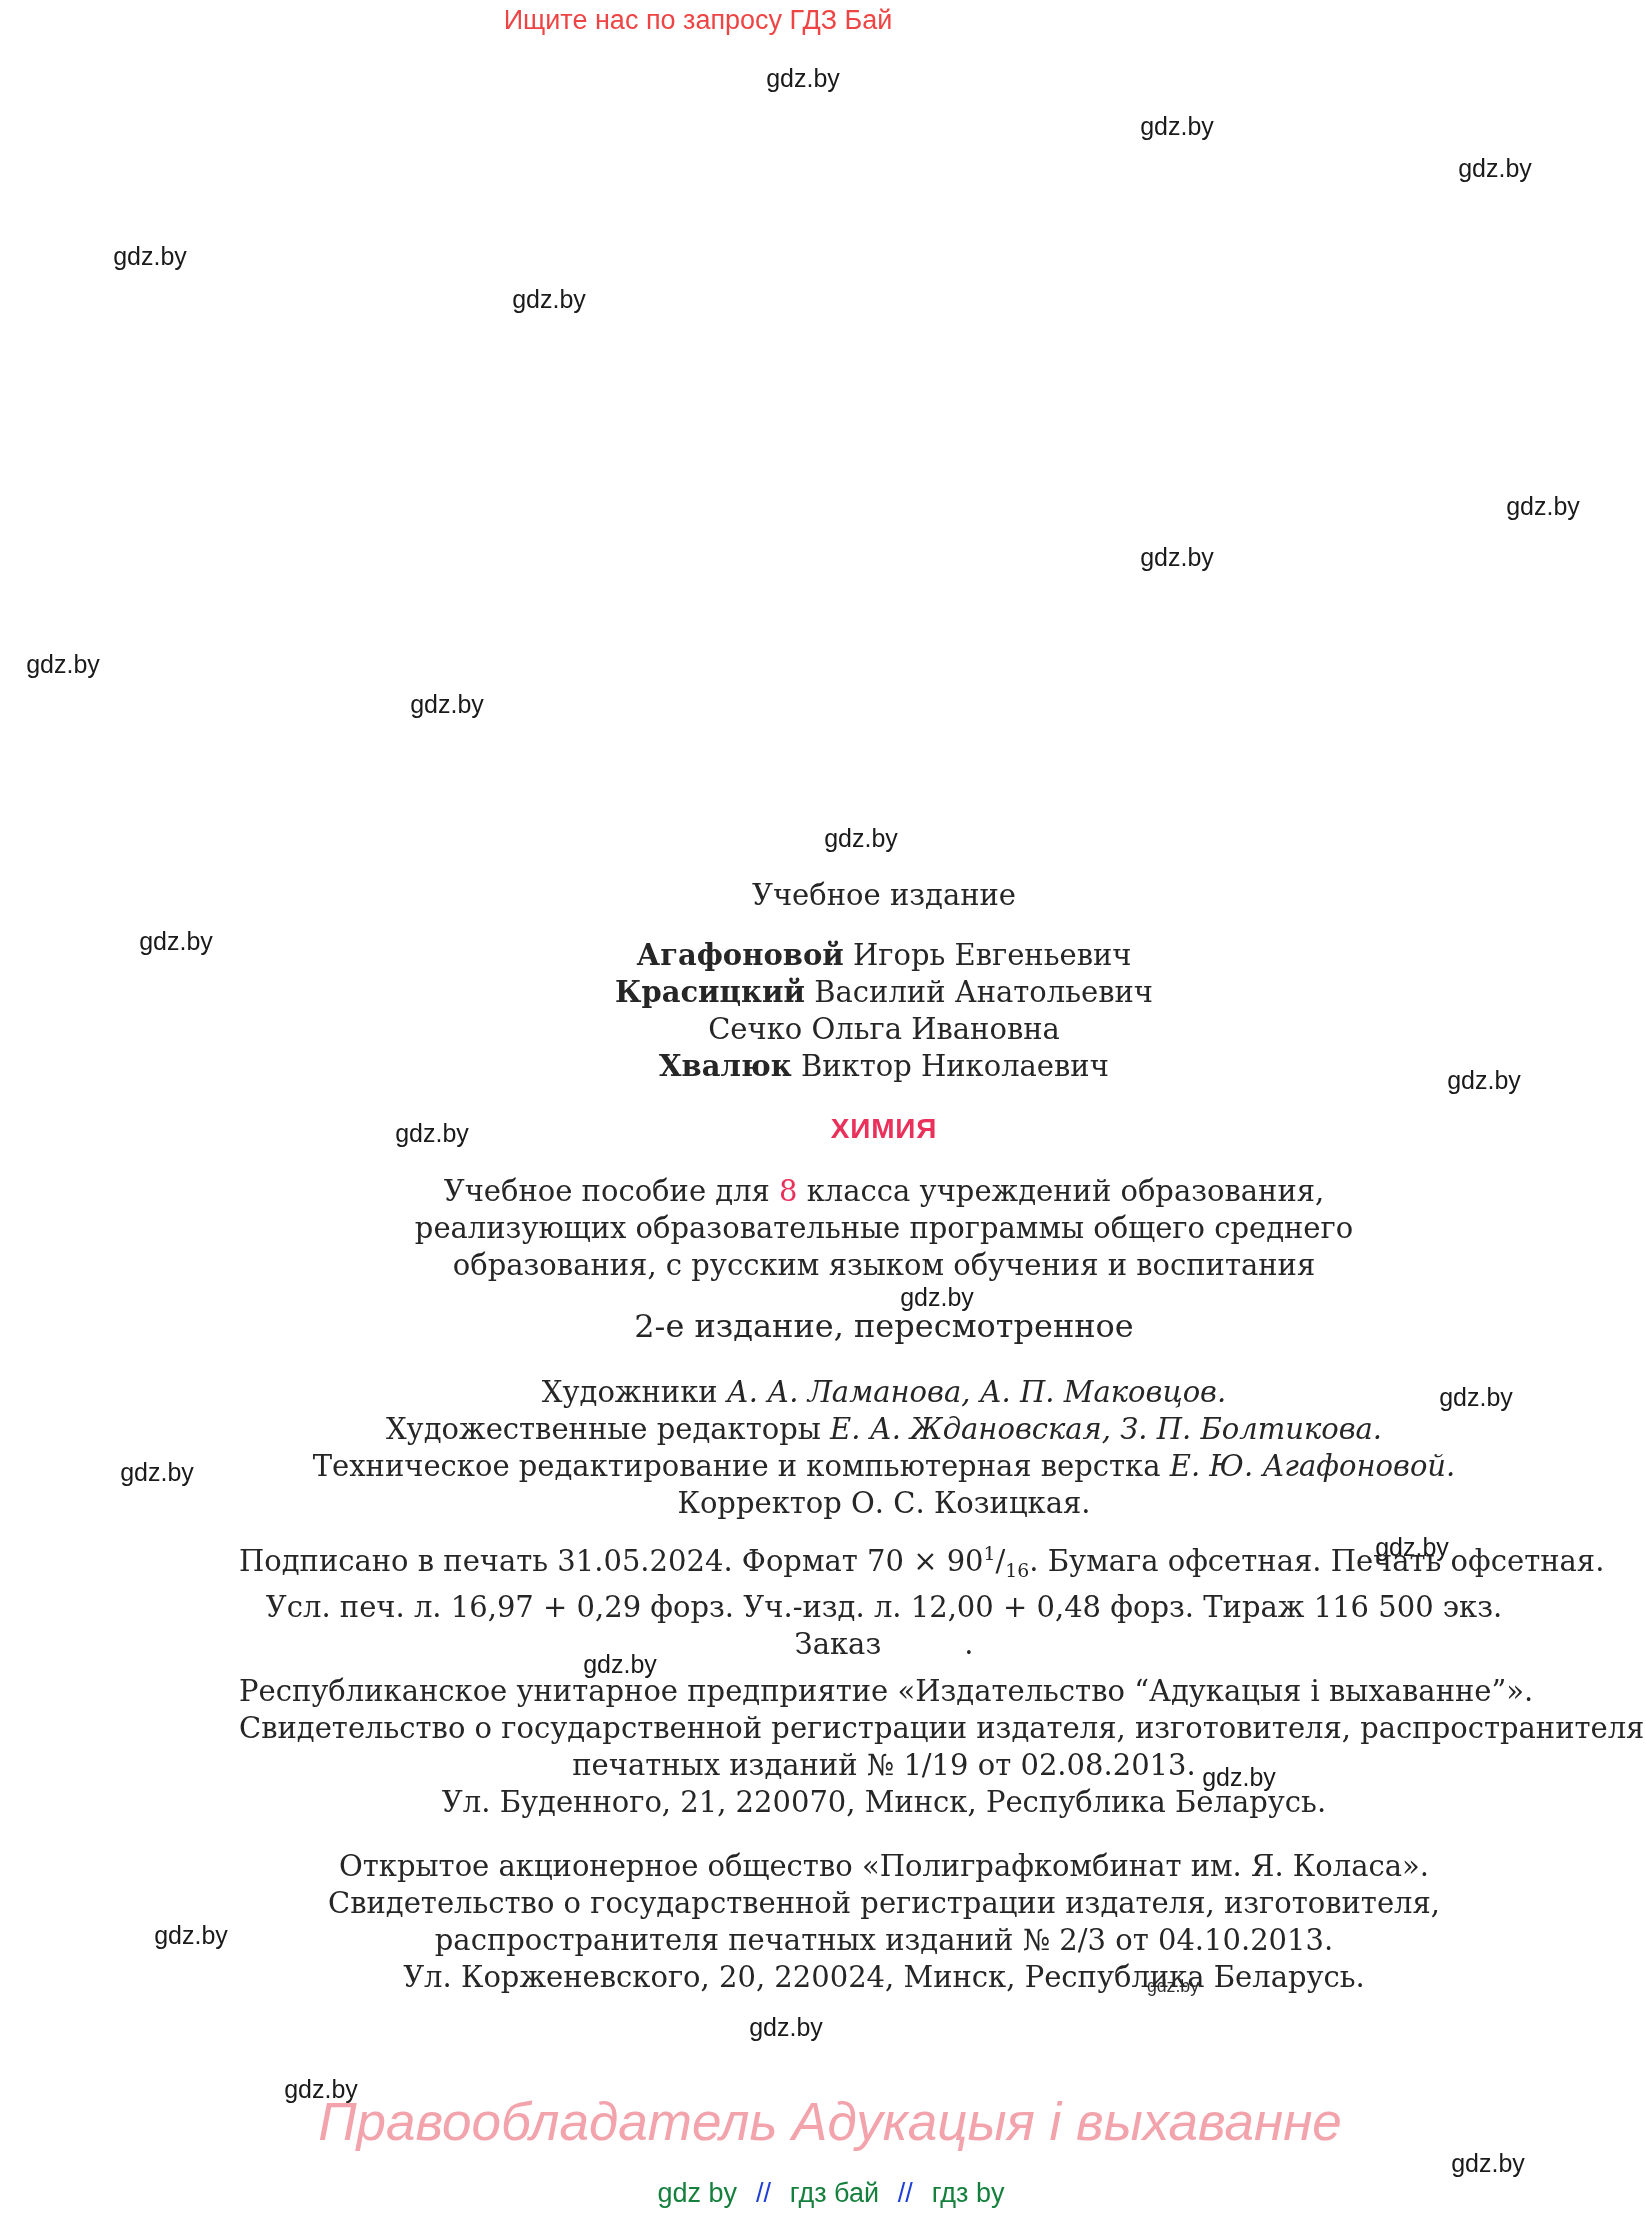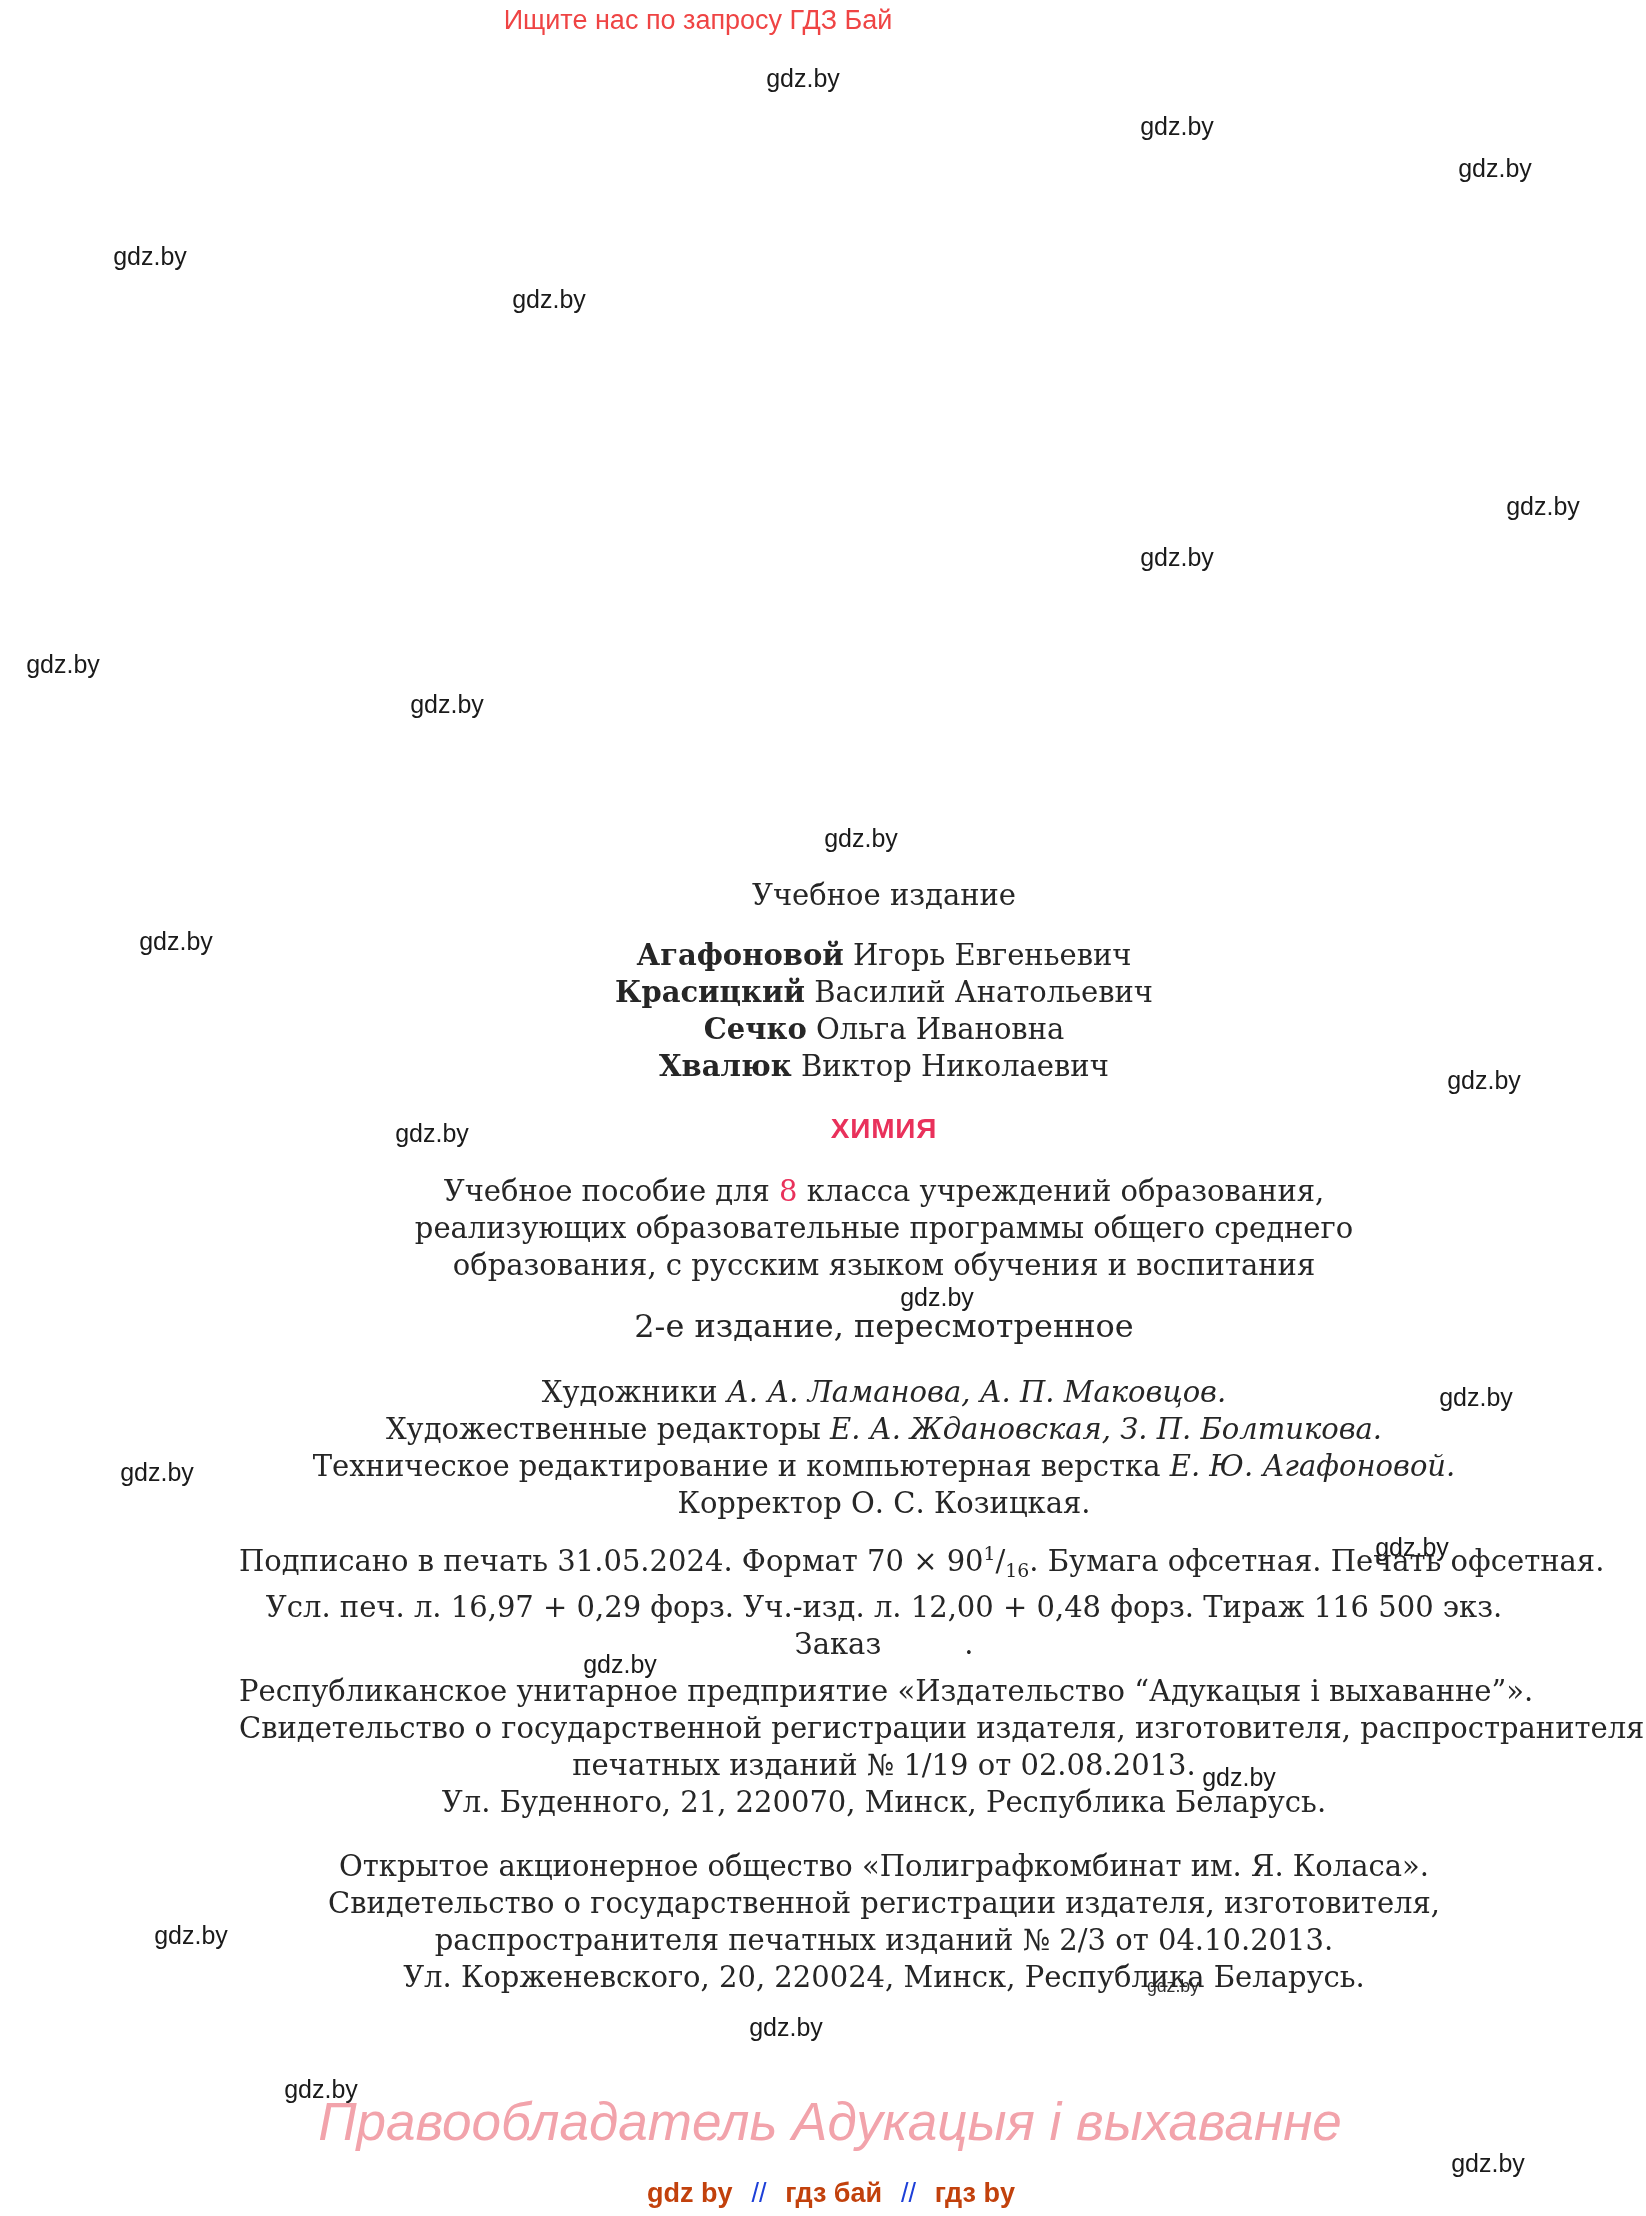--- a/index.html
+++ b/index.html
@@ -85,7 +85,7 @@
   <div class="authors">
       <div class="line"><span style="font-weight: bold;">Агафоновой</span><span> Игорь Евгеньевич</span></div>
       <div class="line"><span style="font-weight: bold;">Красицкий</span><span> Василий Анатольевич</span></div>
-      <div class="line"><span style="font-weight: bold; margin-top: 20px;">Сечко</span><span> Ольга Ивановна</span></div>
+      <div class="line"><span style="font-weight: normal; margin-top: 20px;">Сечко</span><span> Ольга Ивановна</span></div>
       <div class="line"><span style="font-weight: bold;">Хвалюк</span><span> Виктор Николаевич</span></div>
     </div>
   <div class="book-title">ХИМИЯ</div>

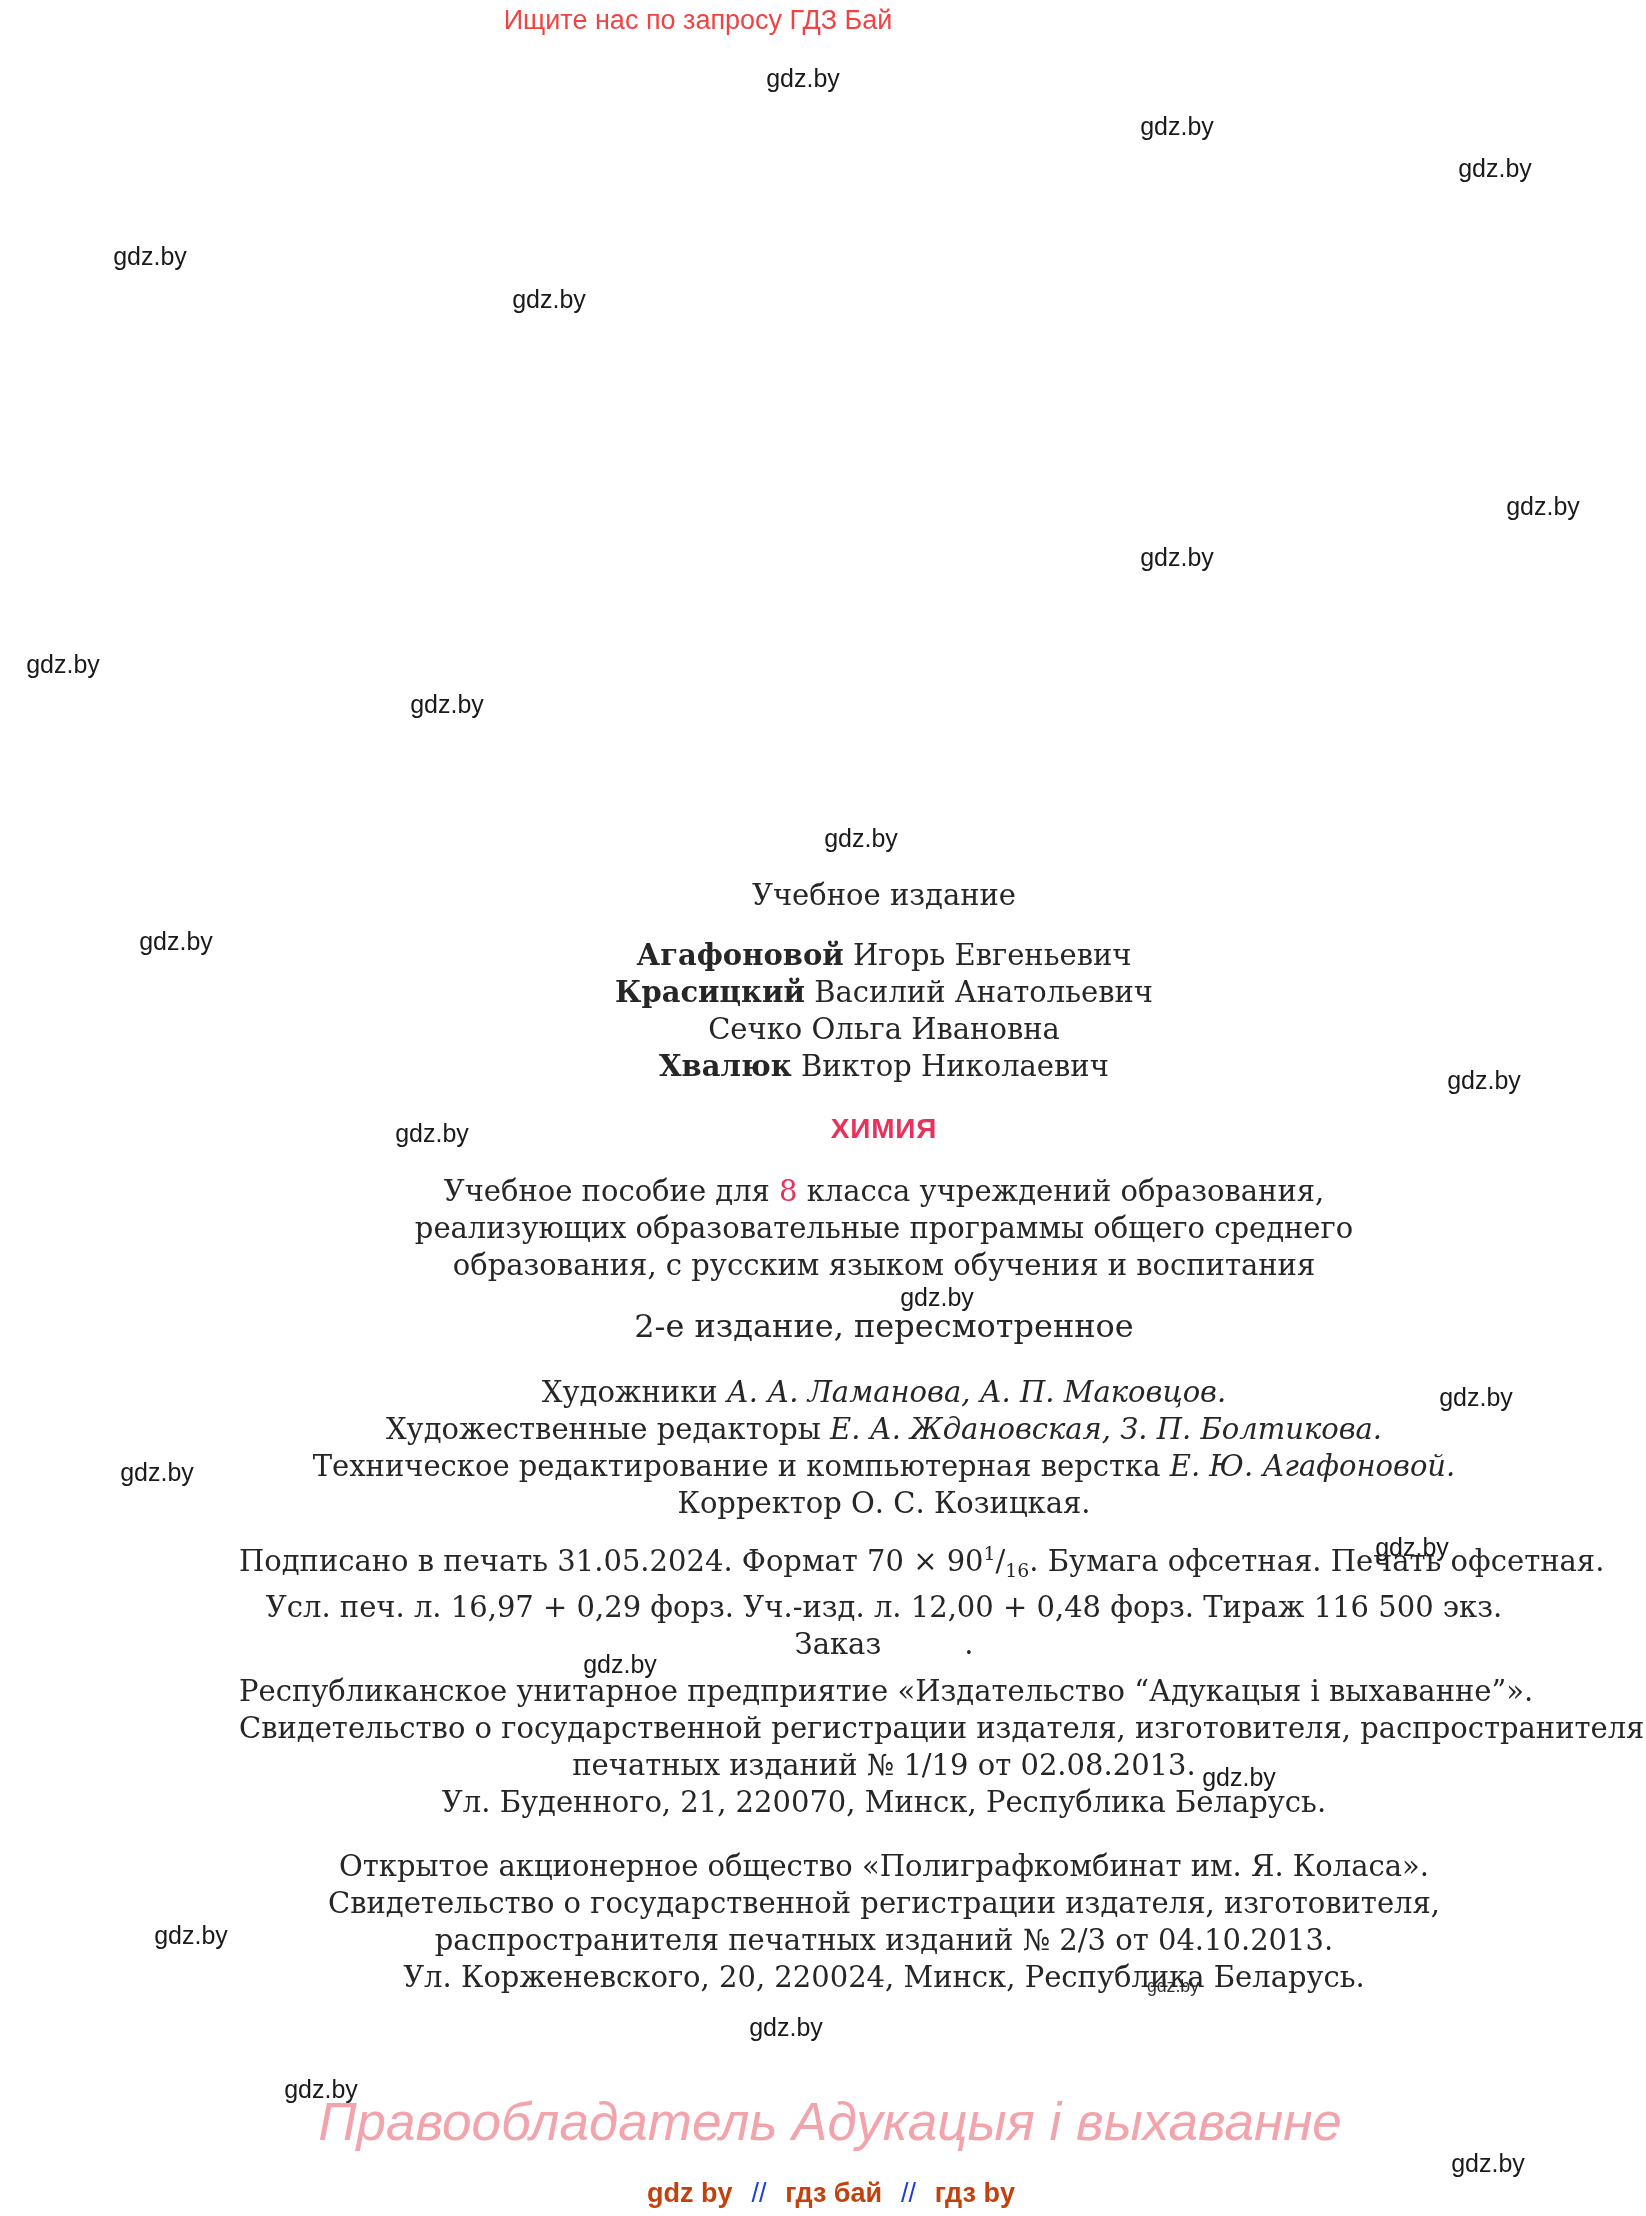--- a/index.html
+++ b/index.html
@@ -45,7 +45,7 @@
     position:absolute;top:2178px;left:0;width:1662px;text-align:center;
     font-family:"Liberation Sans", sans-serif;font-size:27px;color:#1d3fd8;
   }
-  .footer-links a{color:#c2410c;text-decoration:none;cursor:pointer;font-weight:bold;}
+  .footer-links a{color:#15803d;text-decoration:none;cursor:pointer;}
   .footer-links .sep{margin:0 11.3px;}
 </style>
 </head>

